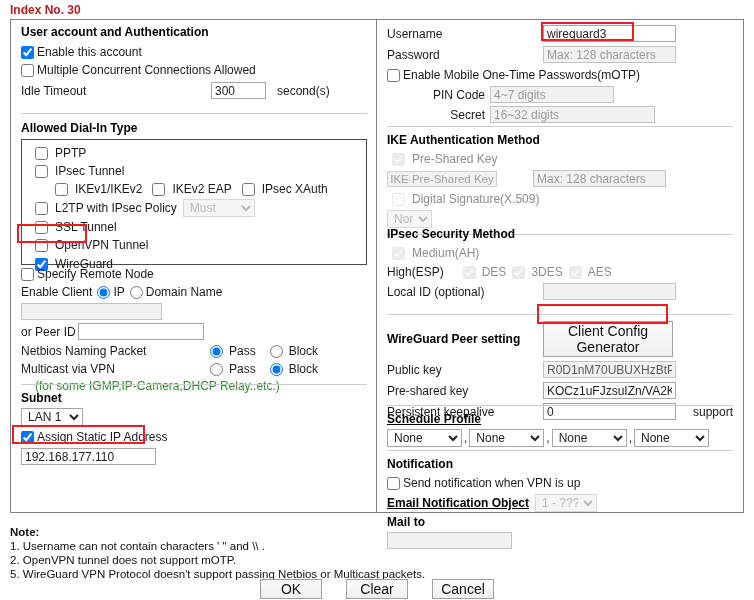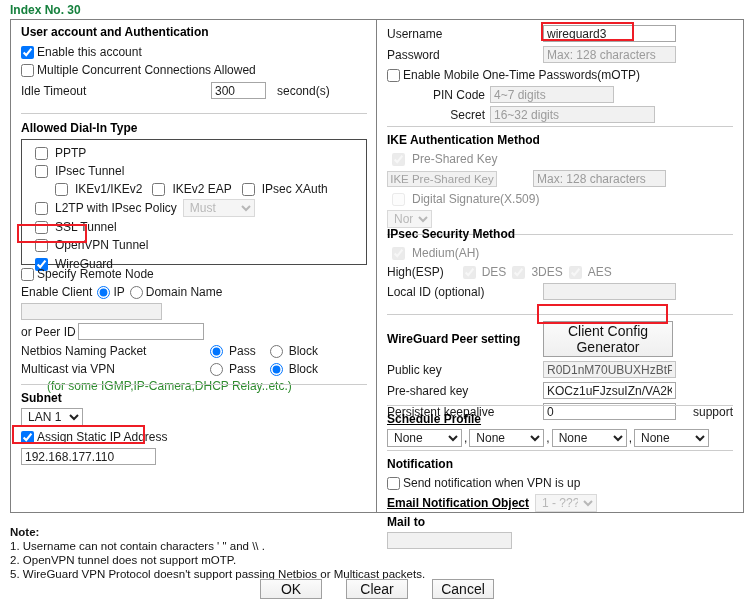--- a/index.html
+++ b/index.html
@@ -24,7 +24,7 @@
     top: 3px;
     font-weight: bold;
     font-size: 12px;
-    color: #15803d;
+    color: #b91c1c;
   }
 
   .main-table {

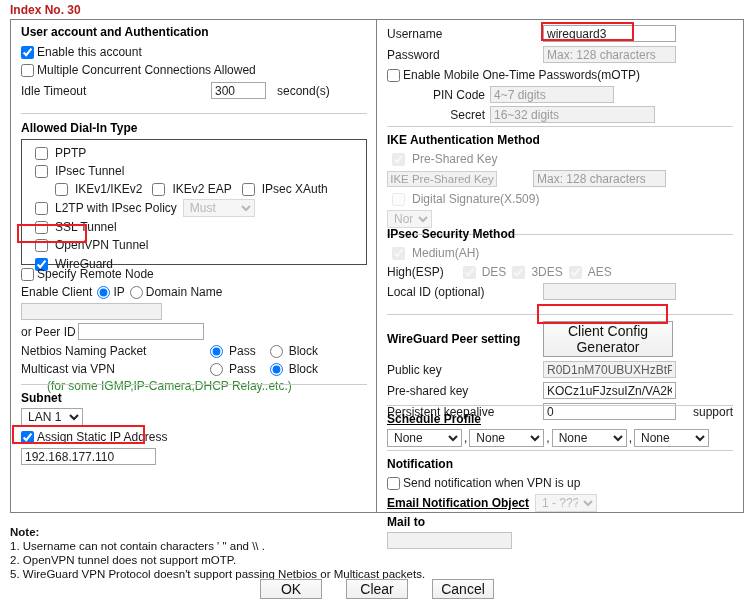--- a/index.html
+++ b/index.html
@@ -325,7 +325,7 @@
           </label>
         </div>
 
-        <div class="row green" style="margin-top:1px; margin-left:26px;">(for some IGMP,IP-Camera,DHCP Relay..etc.)</div>
+        <div class="row green" style="margin-top:1px; margin-left:14px;">(for some IGMP,IP-Camera,DHCP Relay..etc.)</div>
       </div>
 
       <hr class="hr" style="position:absolute; left:10px; top:364px; width:346px;">

